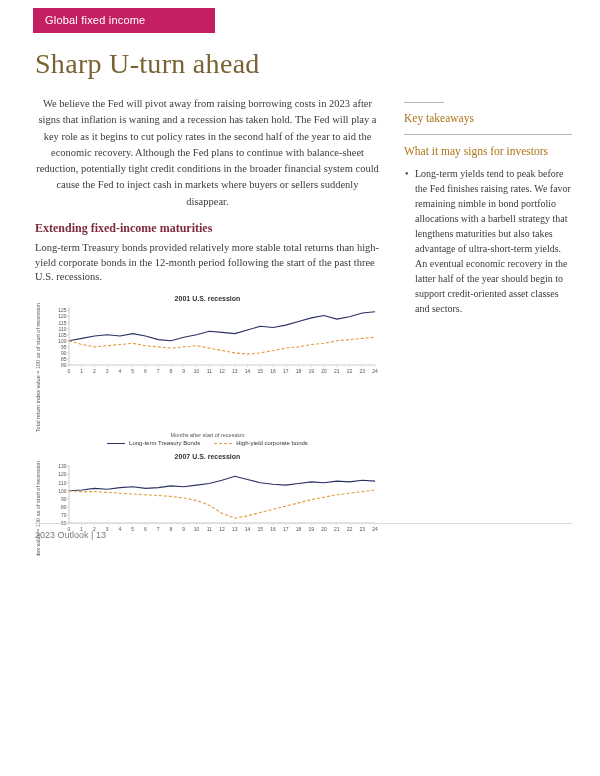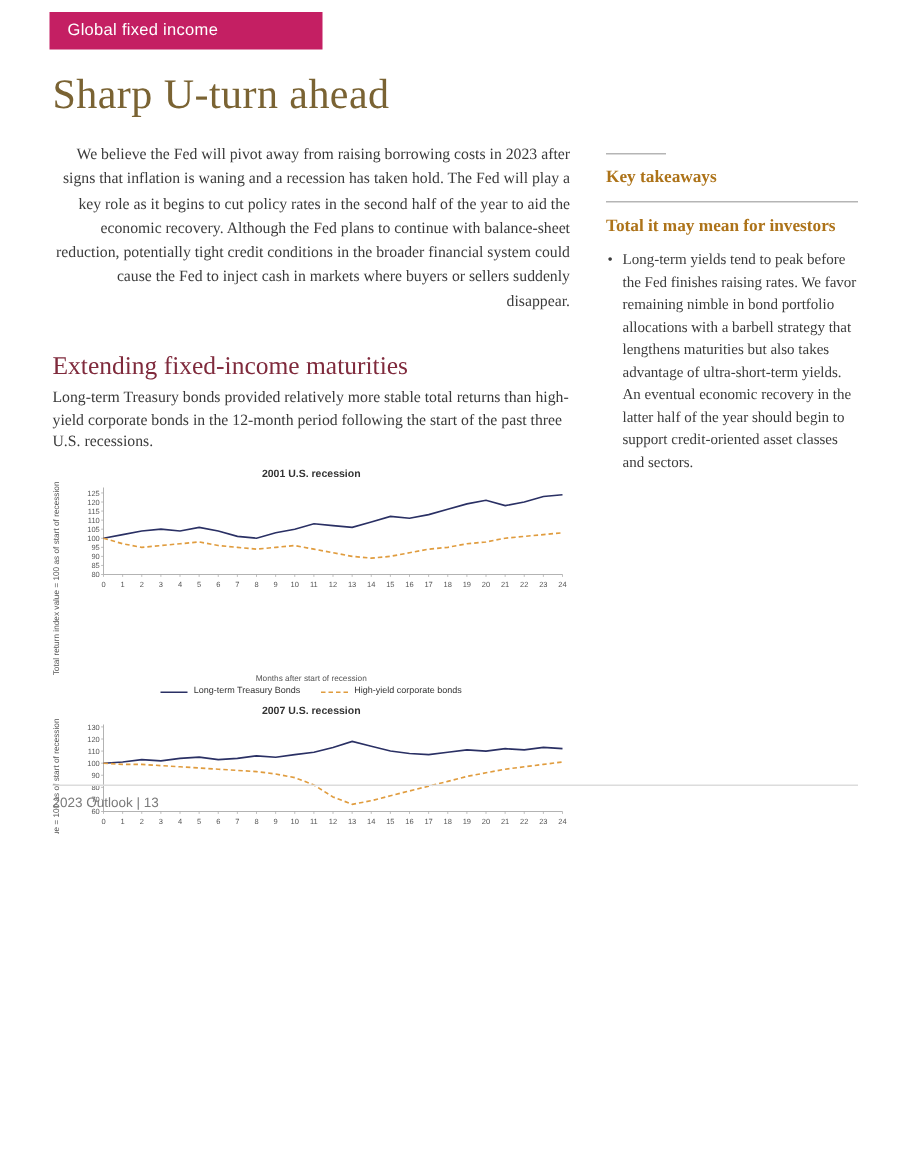--- a/index.html
+++ b/index.html
@@ -18,7 +18,7 @@
   .main{width:345px;flex:0 0 345px}
   .sidebar{flex:1;padding-top:6px;font-size:10px}
 
-  .intro{font-size:10.5px;line-height:1.55;color:#3b3b3b;text-align:right}
+  .intro{font-size:10.5px;line-height:1.55;color:#3b3b3b;text-align:center}
 
   .fig-heading{margin-top:24px;font-size:17px;font-weight:normal;color:var(--section_heading,#7f2a3c)}
   .fig-subtitle{margin-top:5px;margin-bottom:10px;font-size:10.5px;line-height:1.4;color:#3b3b3b}

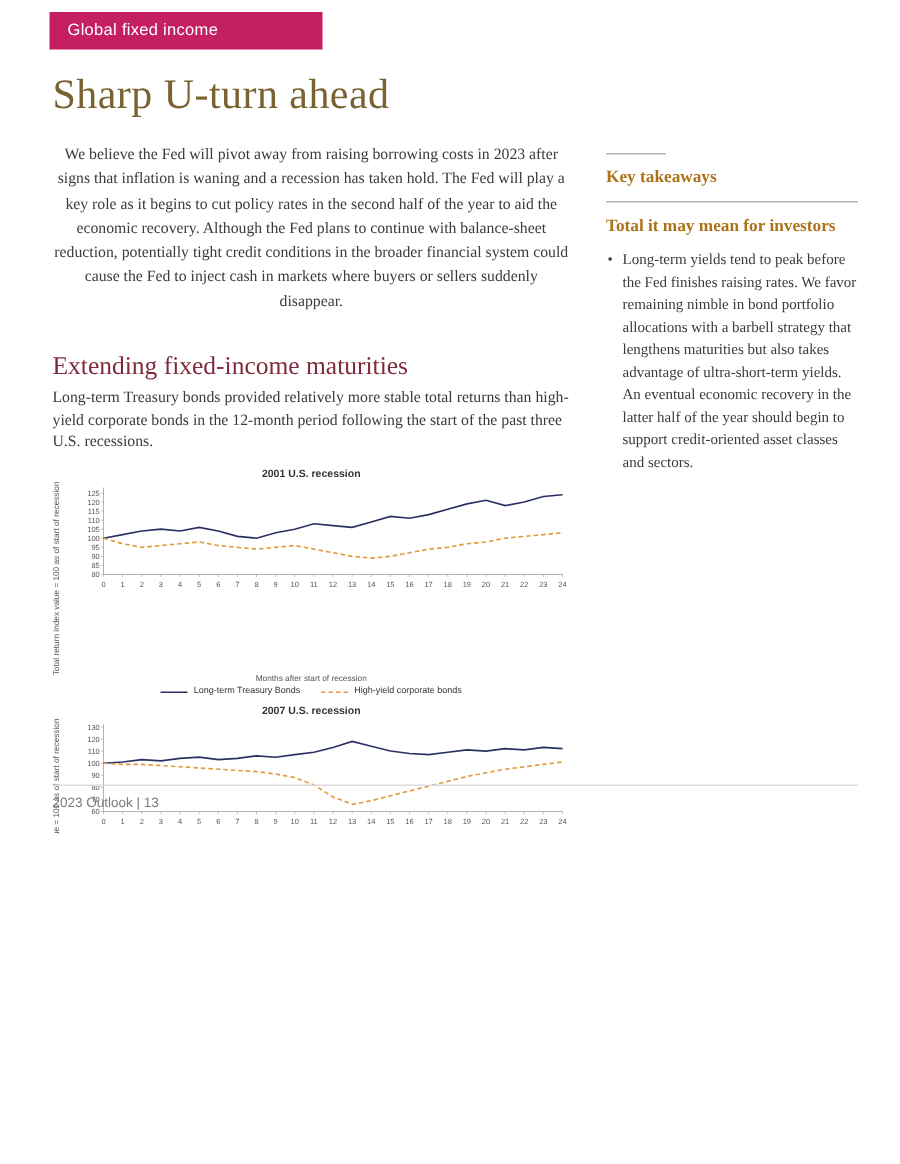--- a/index.html
+++ b/index.html
@@ -37,7 +37,7 @@
   .swatch.dashed{border-top-style:dashed;border-top-color:var(--high_yield,#e09c3e)}
 
   .sb-rule-short{width:40px;border-top:1px solid #b5b5b5;margin-bottom:9px}
-  .sb-head{font-size:11.5px;font-weight:bold;color:var(--sidebar_heading,#ad7319);margin-bottom:9px}
+  .sb-head{font-size:11.5px;font-weight:normal;color:var(--sidebar_heading,#ad7319);margin-bottom:9px}
   .sb-list{list-style:none}
   .sb-list li{position:relative;padding-left:11px;margin-bottom:10px;line-height:1.5;font-size:10px;color:#3b3b3b}
   .sb-list li::before{content:"\2022";position:absolute;left:1px;top:0;color:#3b3b3b}

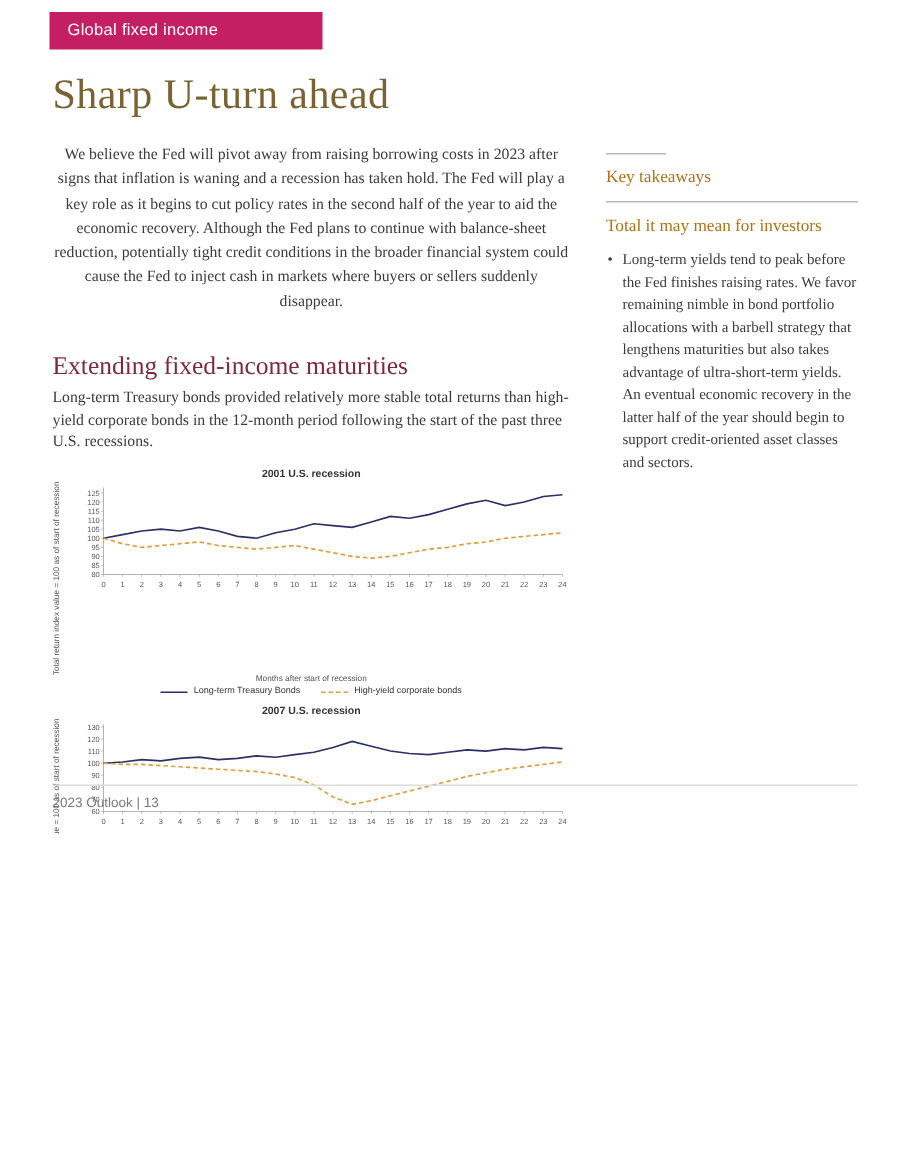--- a/index.html
+++ b/index.html
@@ -350,7 +350,7 @@
         <ul class="sb-list">
         </ul>
         <div class="sb-divider"></div>
-        <div class="sb-head">Total it may mean for investors</div>
+        <div class="sb-head">What it may signs for investors</div>
         <ul class="sb-list">
           <li>Long-term yields tend to peak before the Fed finishes raising rates. We favor remaining nimble in bond portfolio allocations with a barbell strategy that lengthens maturities but also takes advantage of ultra-short-term yields. An eventual economic recovery in the latter half of the year should begin to support credit-oriented asset classes and sectors.</li>
         </ul>

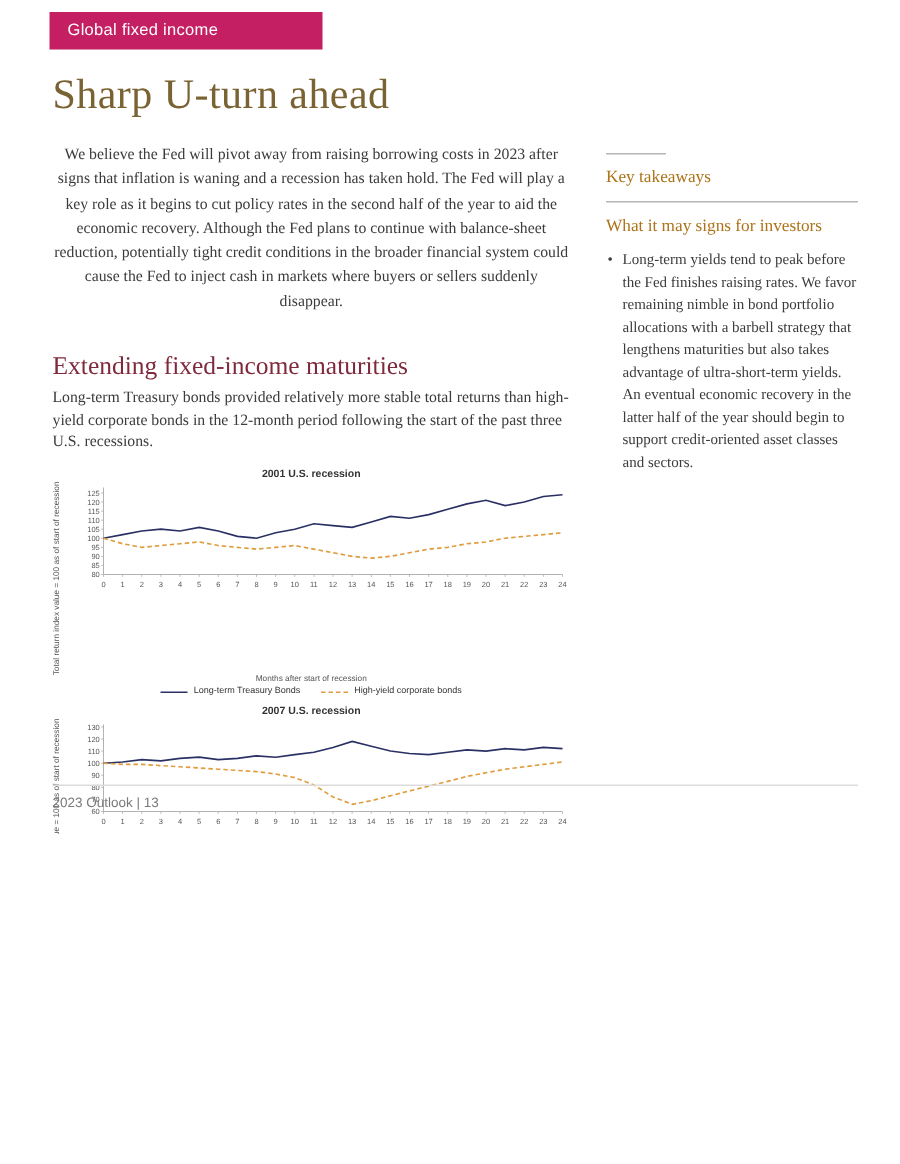--- a/index.html
+++ b/index.html
@@ -20,7 +20,7 @@
 
   .intro{font-size:10.5px;line-height:1.55;color:#3b3b3b;text-align:center}
 
-  .fig-heading{margin-top:24px;font-size:17px;font-weight:normal;color:var(--section_heading,#7f2a3c)}
+  .fig-heading{margin-top:11px;font-size:12px;font-weight:bold;color:var(--section_heading,#7f2a3c)}
   .fig-subtitle{margin-top:5px;margin-bottom:10px;font-size:10.5px;line-height:1.4;color:#3b3b3b}
 
   .chart-block{margin-bottom:7px}

